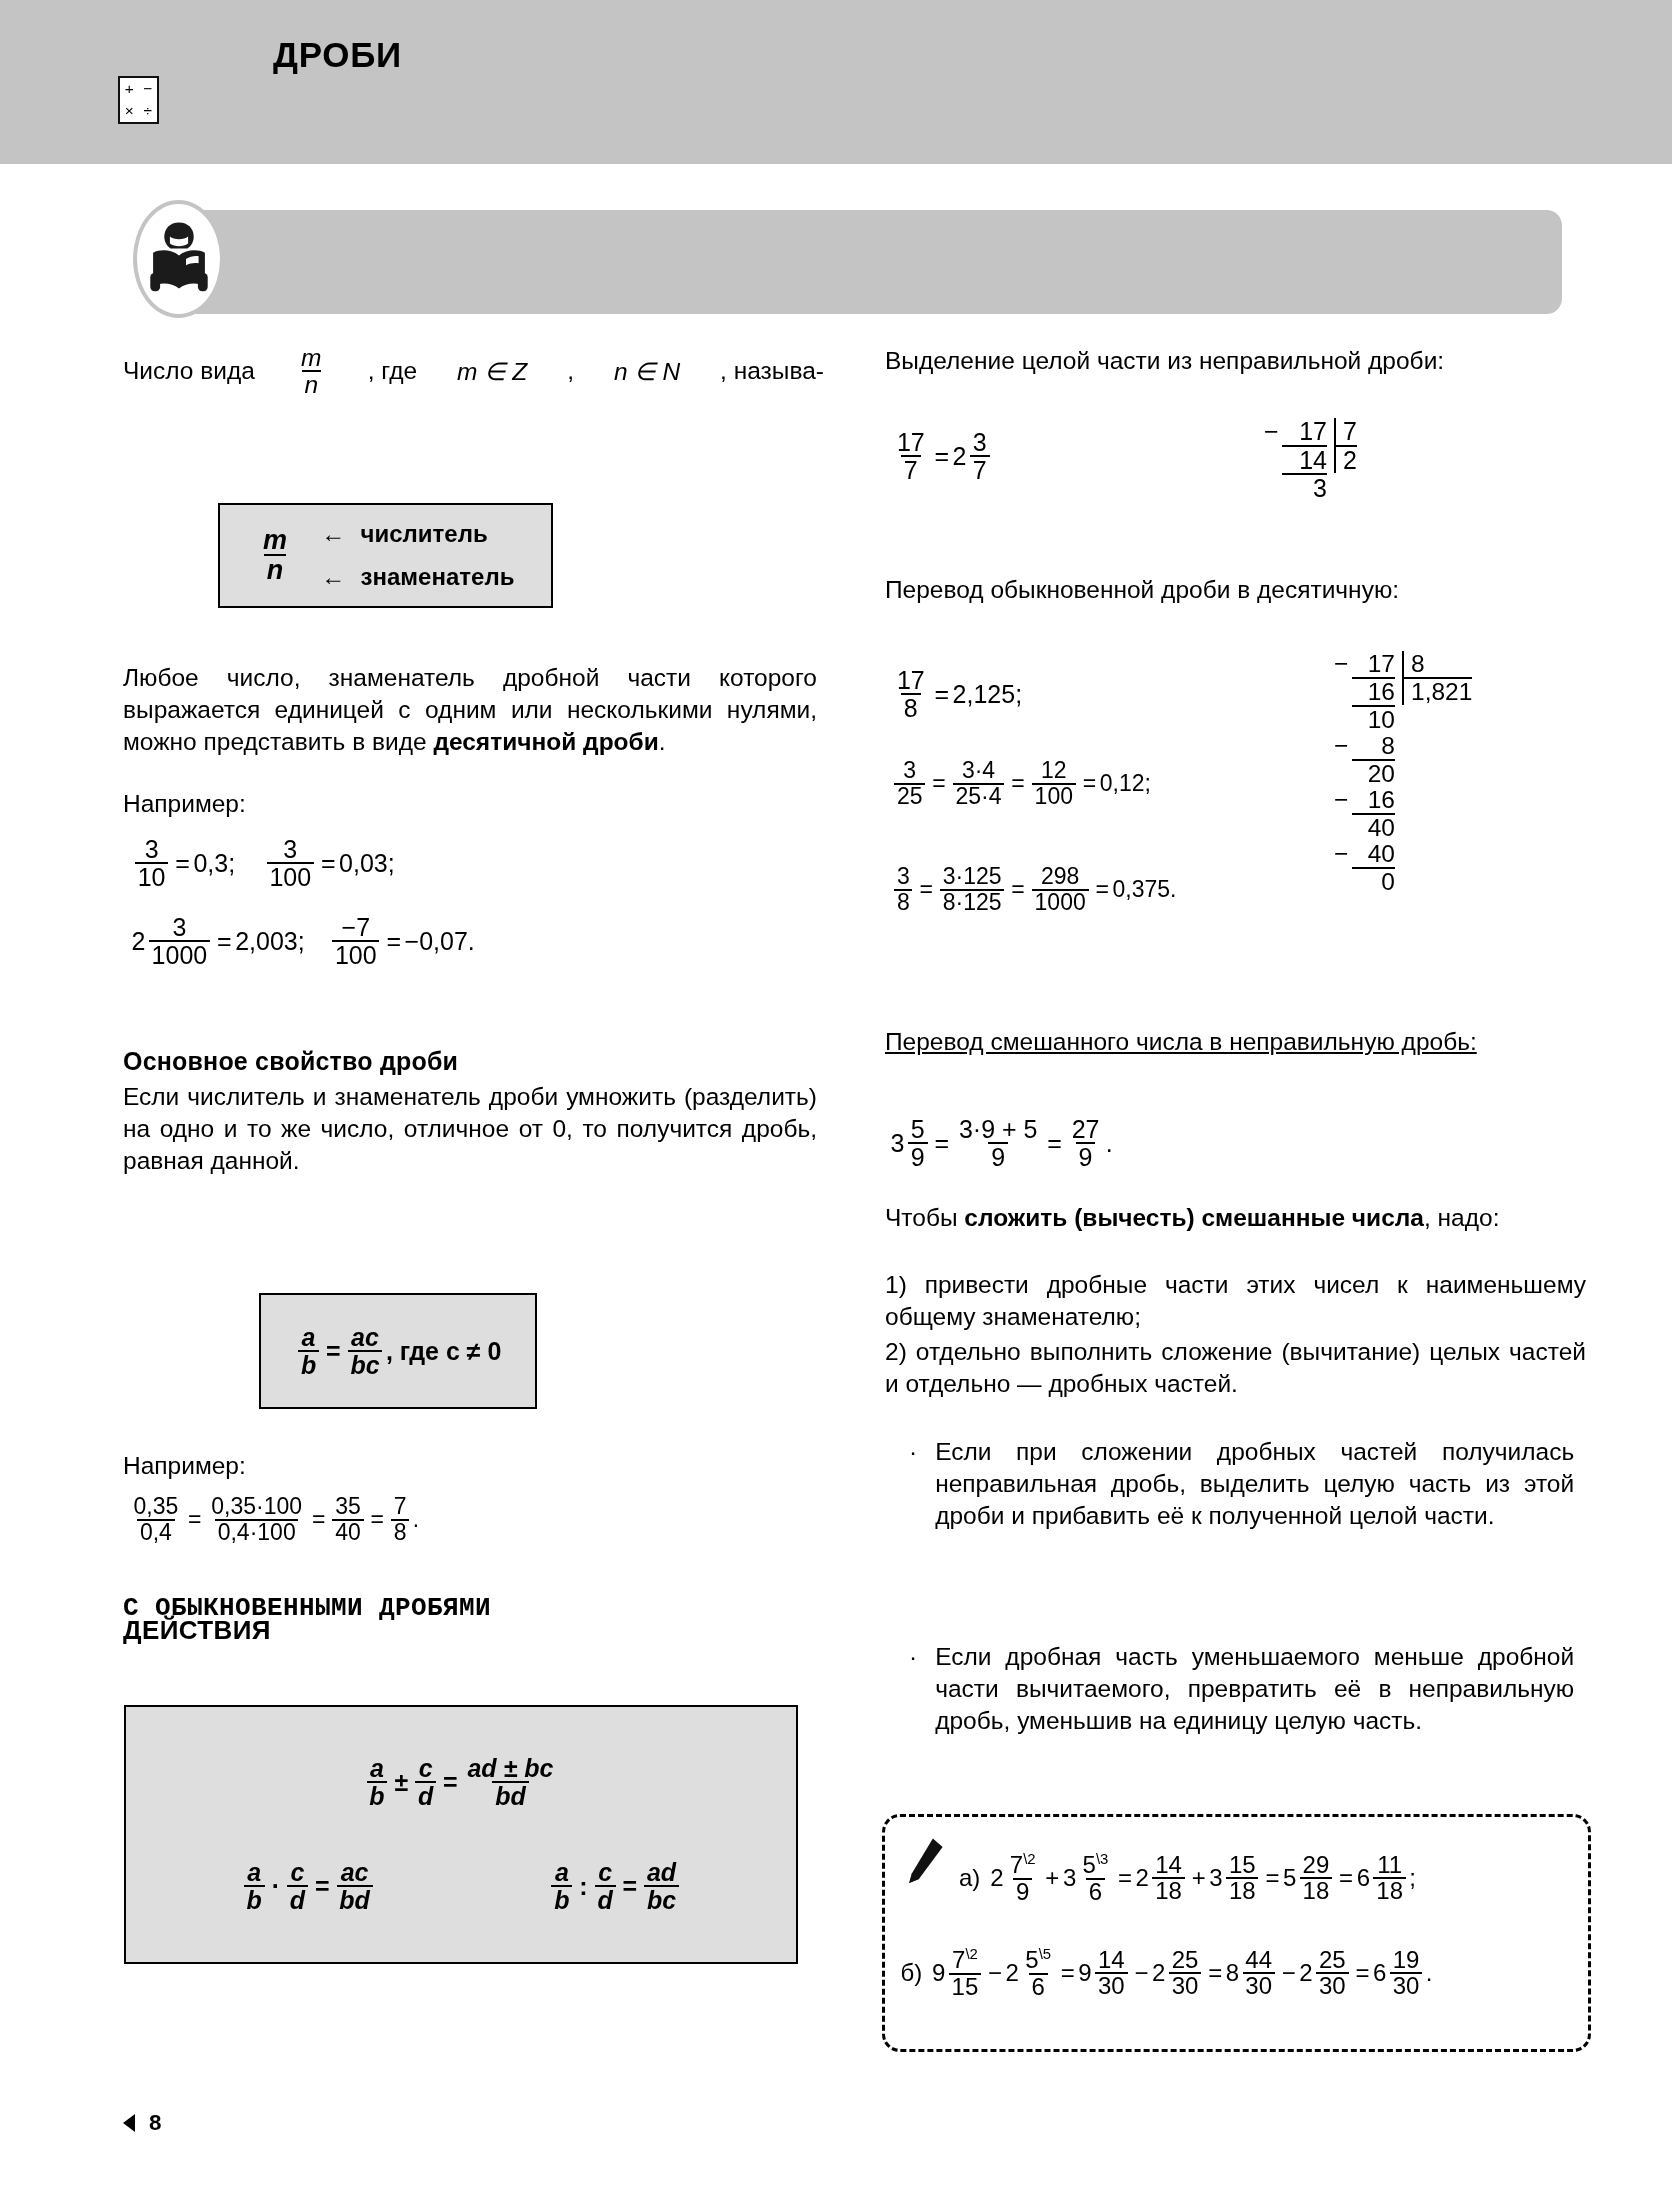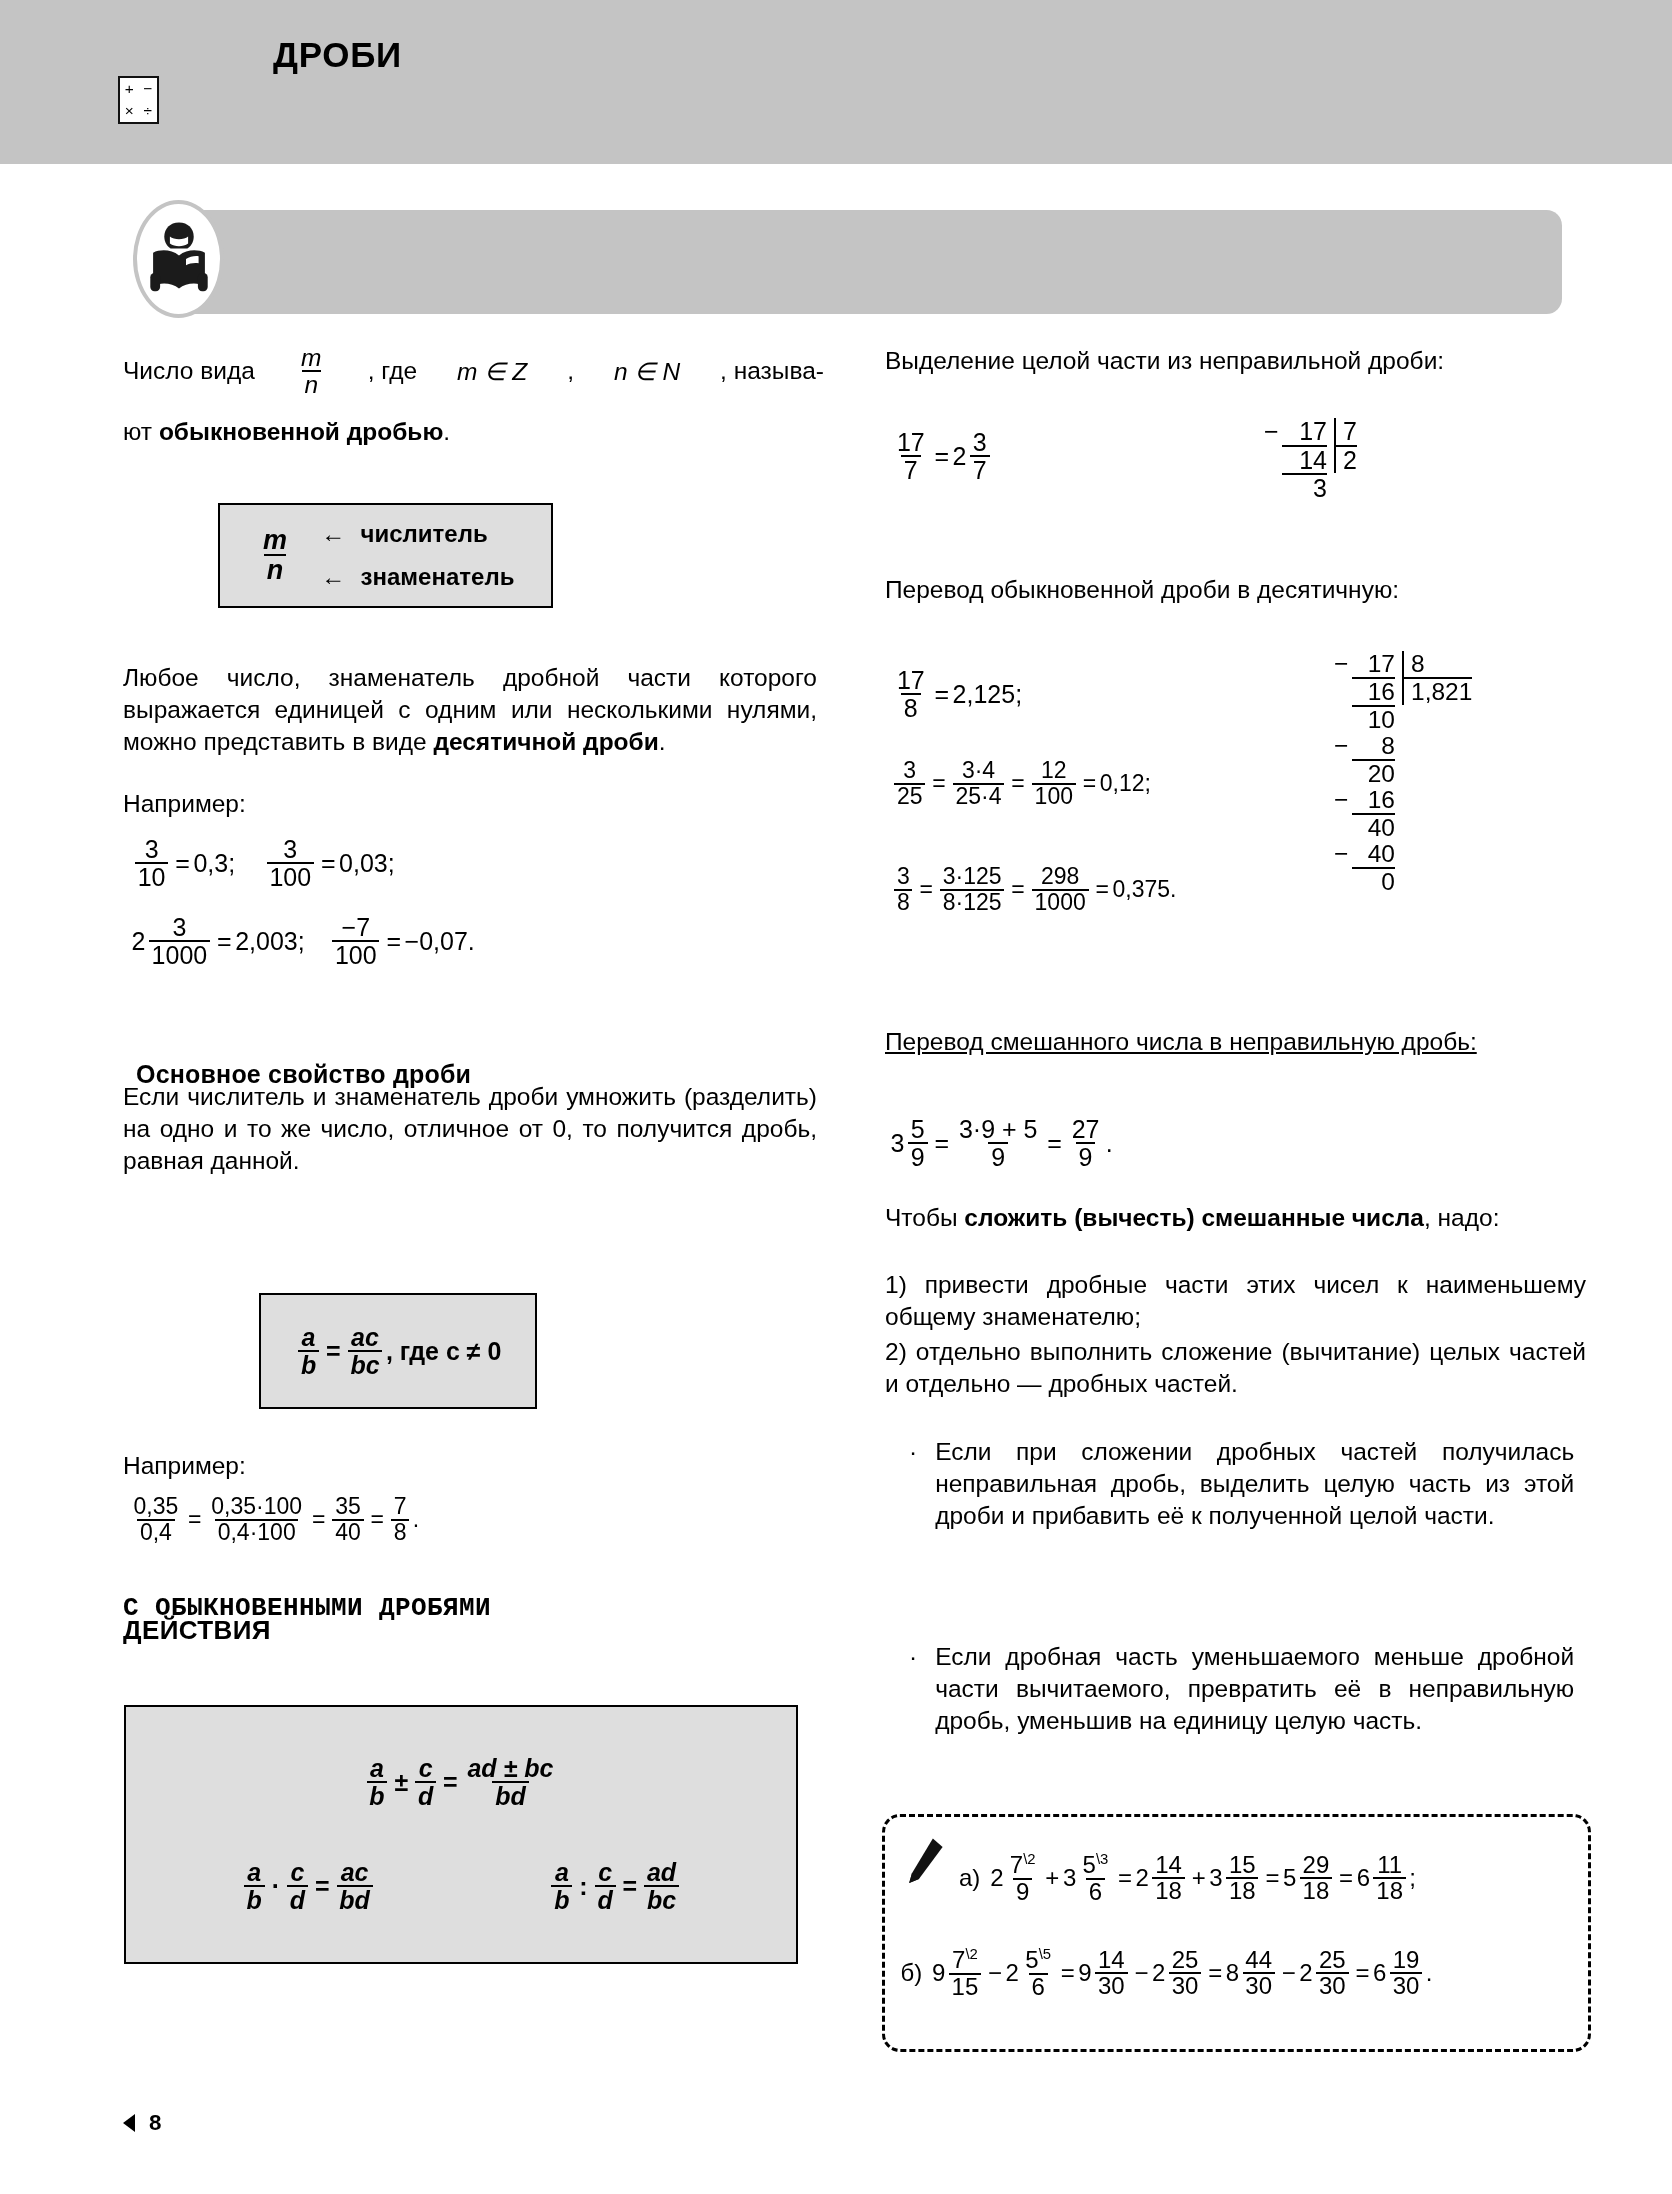--- a/index.html
+++ b/index.html
@@ -158,7 +158,6 @@
     <span class="mi">n ∈ N</span>
     <span>, называ-</span>
   </div>
-  <p class="t" style="margin-top:18px;"><span>ют </span><span class="b">обыкновенной дробью</span><span>.</span></p>
 
   <div class="gbox" style="position:absolute; left:95px; top:158px; width:335px; height:105px;">
     <div style="display:flex; align-items:center; gap:28px;">

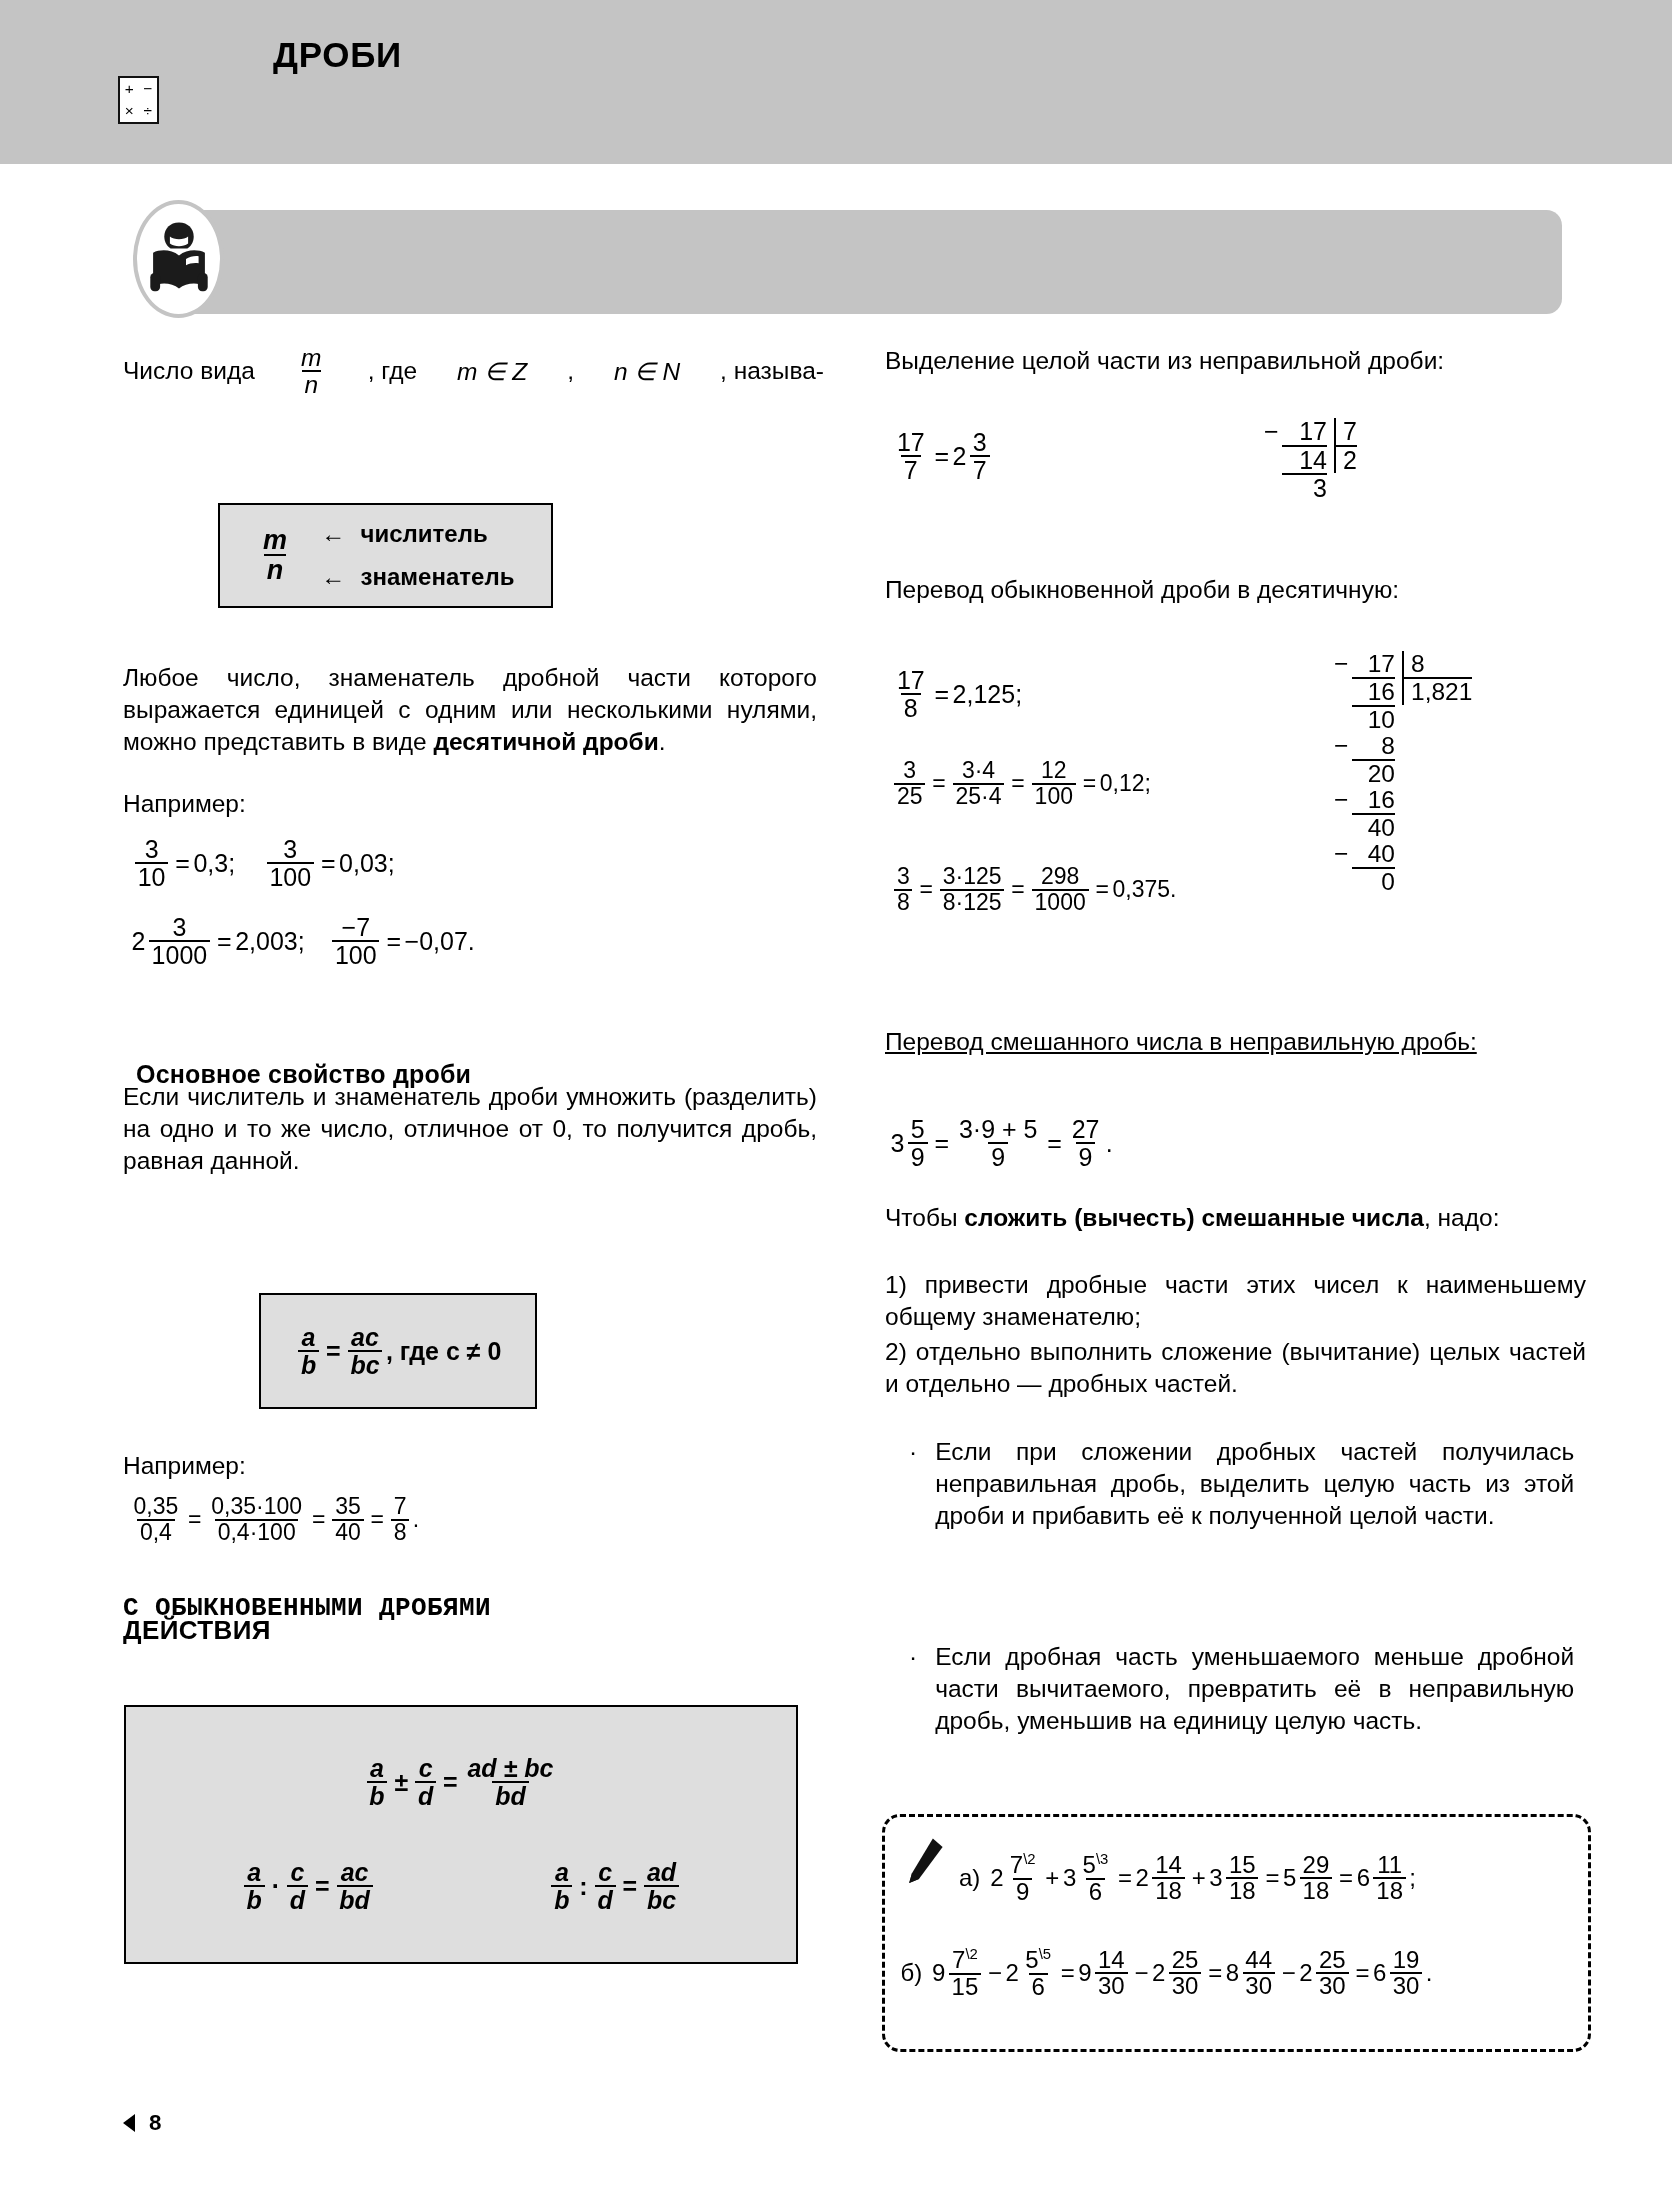--- a/index.html
+++ b/index.html
@@ -68,7 +68,7 @@
   .b { font-weight:bold; }
 
   h3.head {
-    margin:13px; font-size:25px; font-weight:bold; line-height:1.22;
+    margin:0; font-size:25px; font-weight:bold; line-height:1.22;
     font-stretch:condensed; letter-spacing:0.2px;
   }
   h3.caps {

